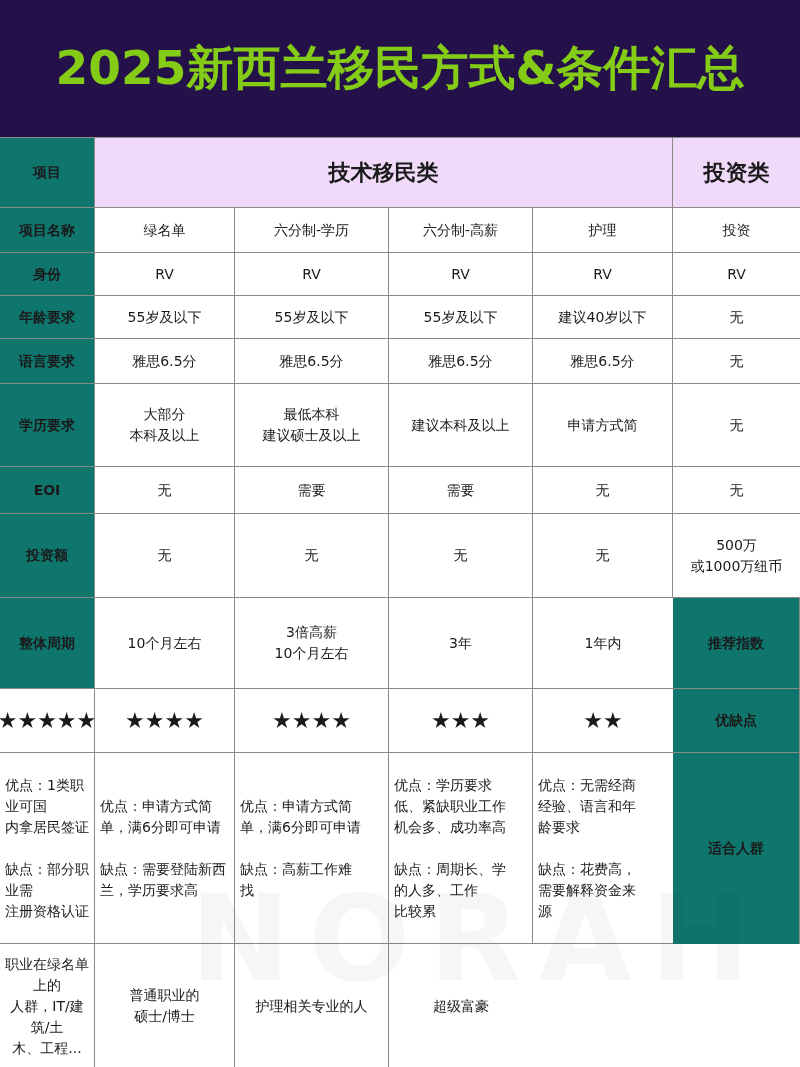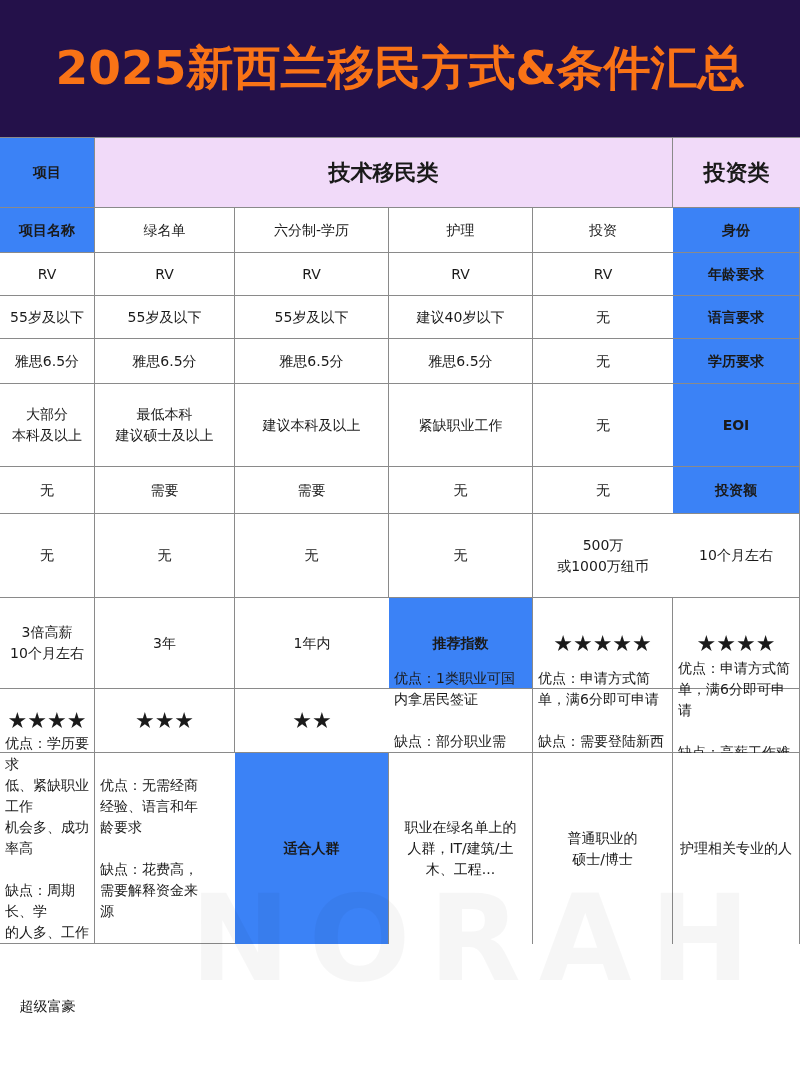--- a/index.html
+++ b/index.html
@@ -12,7 +12,7 @@
     display: flex; align-items: center; justify-content: center;
   }
   .title-text {
-    color: #f97316; font-weight: bold; font-size: 47px; letter-spacing: 0px;
+    color: #84cc16; font-weight: bold; font-size: 47px; letter-spacing: 0px;
     white-space: nowrap;
   }
 

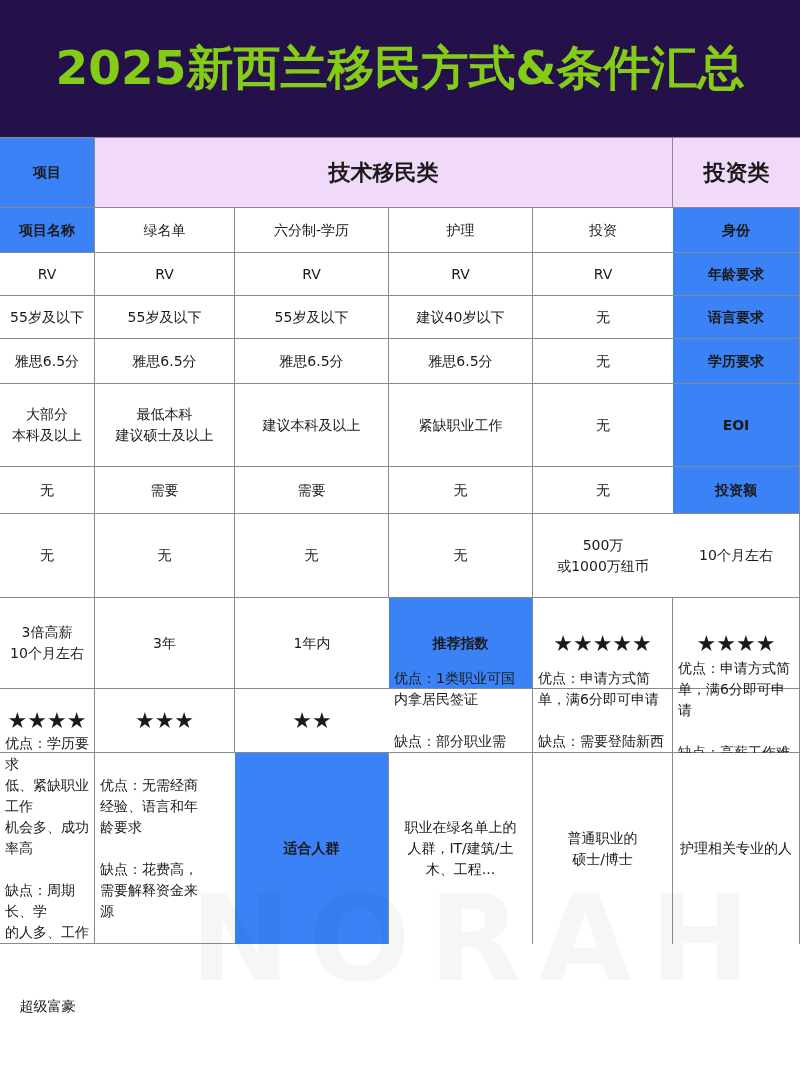--- a/index.html
+++ b/index.html
@@ -31,7 +31,7 @@
     background: #ffffff; padding: 0 4px;
   }
   .cell.last { border-right: none; }
-  .cell.label { background: #3b82f6; font-weight: bold; font-size: 14px; }
+  .cell.label { background: #0f766e; font-weight: bold; font-size: 14px; }
   .cell.head { background: #f1daf9; font-size: 22px; font-weight: bold; }
   .cell.tall { align-items: center; justify-content: flex-start; text-align: left; padding: 0 5px; }
   .ml { white-space: pre-line; }

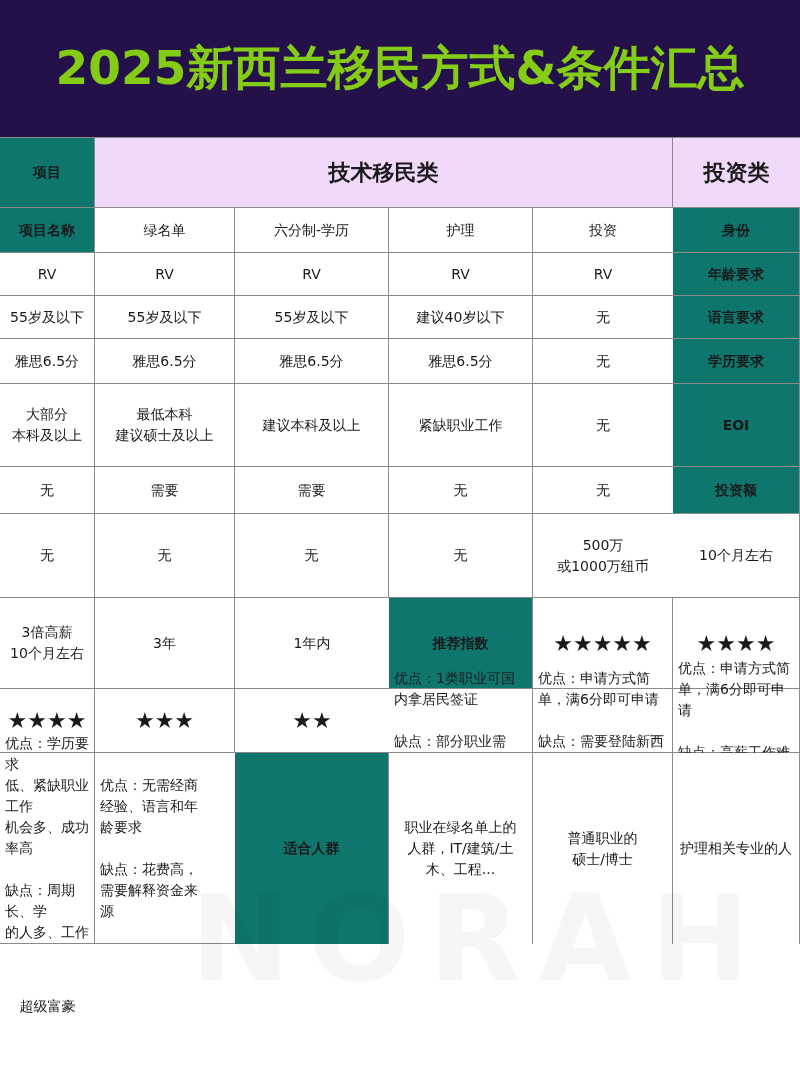--- a/index.html
+++ b/index.html
@@ -62,6 +62,7 @@
   <div class="cell label">项目名称</div>
   <div class="cell">绿名单</div>
   <div class="cell">六分制-学历</div>
+  <div class="cell">六分制-高薪</div>
   <div class="cell">护理</div>
   <div class="cell last">投资</div>
 

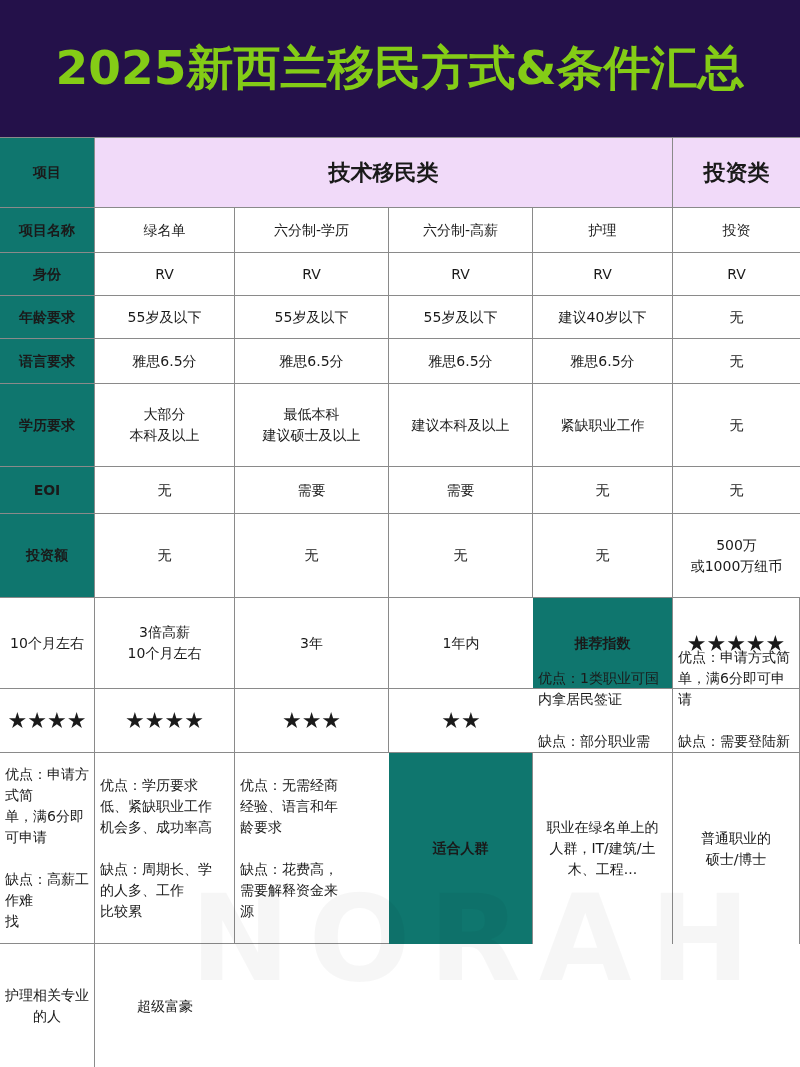--- a/index.html
+++ b/index.html
@@ -93,7 +93,7 @@
   <div class="cell ml">最低本科
 建议硕士及以上</div>
   <div class="cell ml">建议本科及以上</div>
-  <div class="cell ml">紧缺职业工作</div>
+  <div class="cell ml">申请方式简</div>
   <div class="cell ml last">无</div>
 
   <div class="cell label">EOI</div>

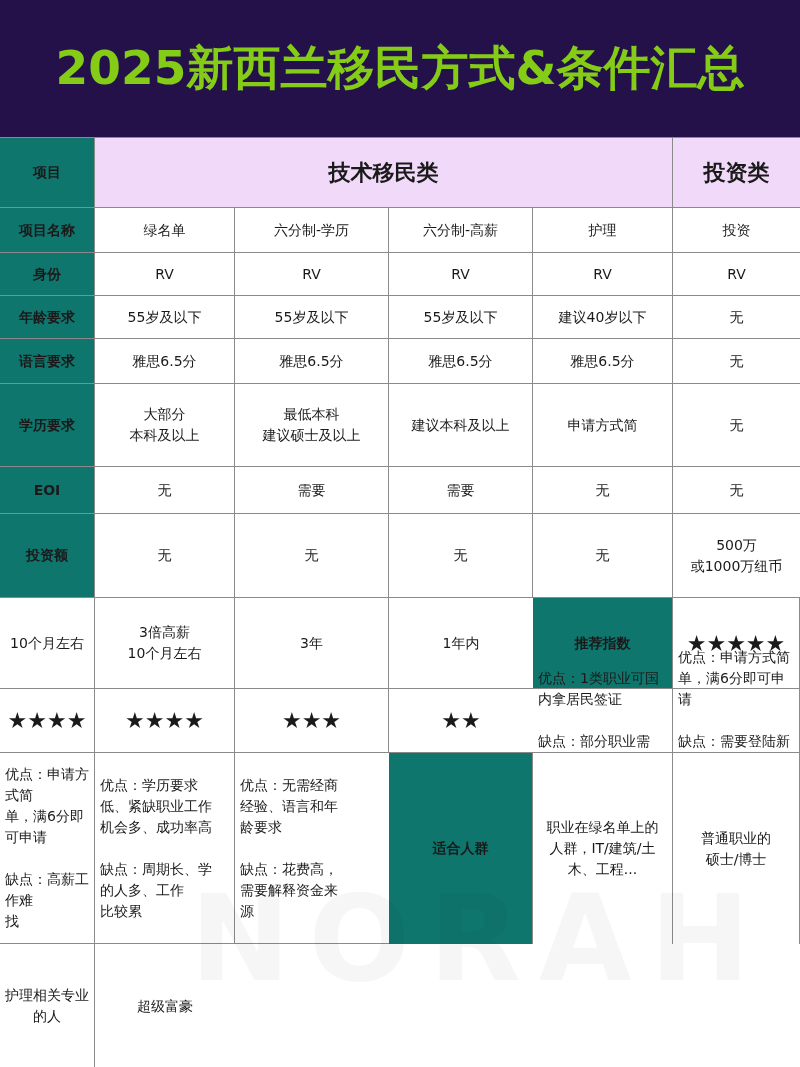--- a/index.html
+++ b/index.html
@@ -111,6 +111,7 @@
   <div class="cell ml last">500万
 或1000万纽币</div>
 
+  <div class="cell label">整体周期</div>
   <div class="cell ml">10个月左右</div>
   <div class="cell ml">3倍高薪
 10个月左右</div>

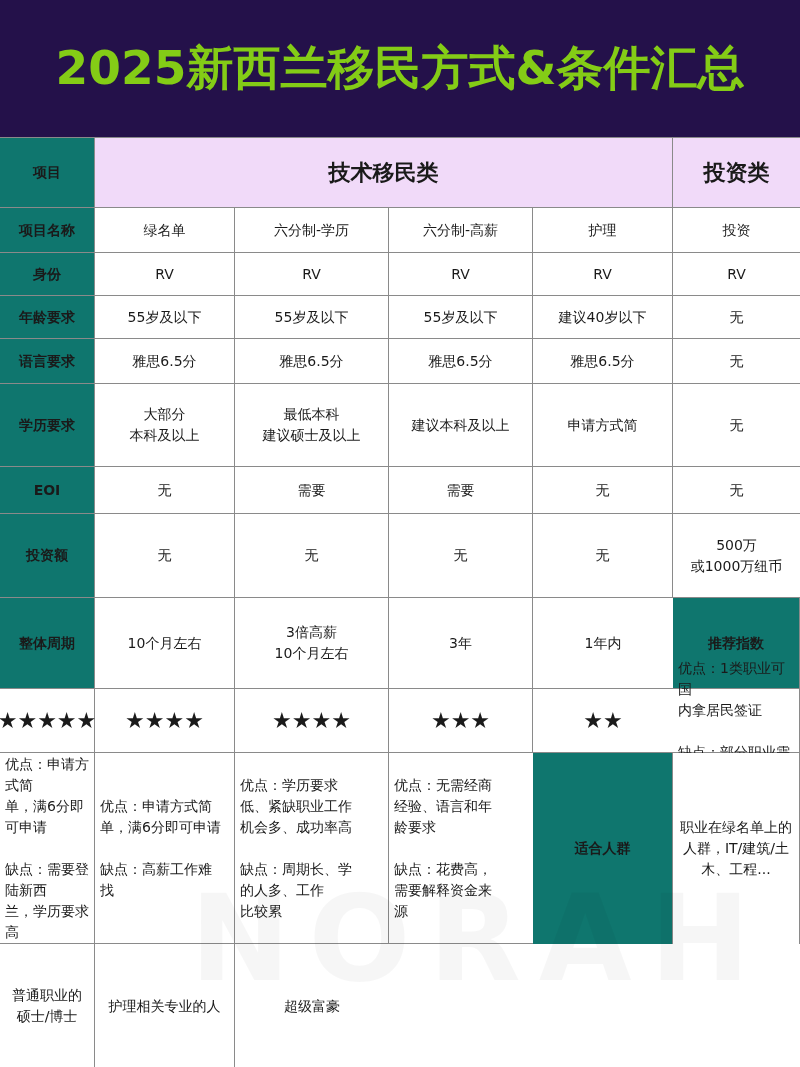--- a/index.html
+++ b/index.html
@@ -125,6 +125,7 @@
   <div class="cell stars">★★★</div>
   <div class="cell stars last">★★</div>
 
+  <div class="cell label">优缺点</div>
   <div class="cell tall">
     <div class="pc-block">
       <div class="ml">优点：1类职业可国

